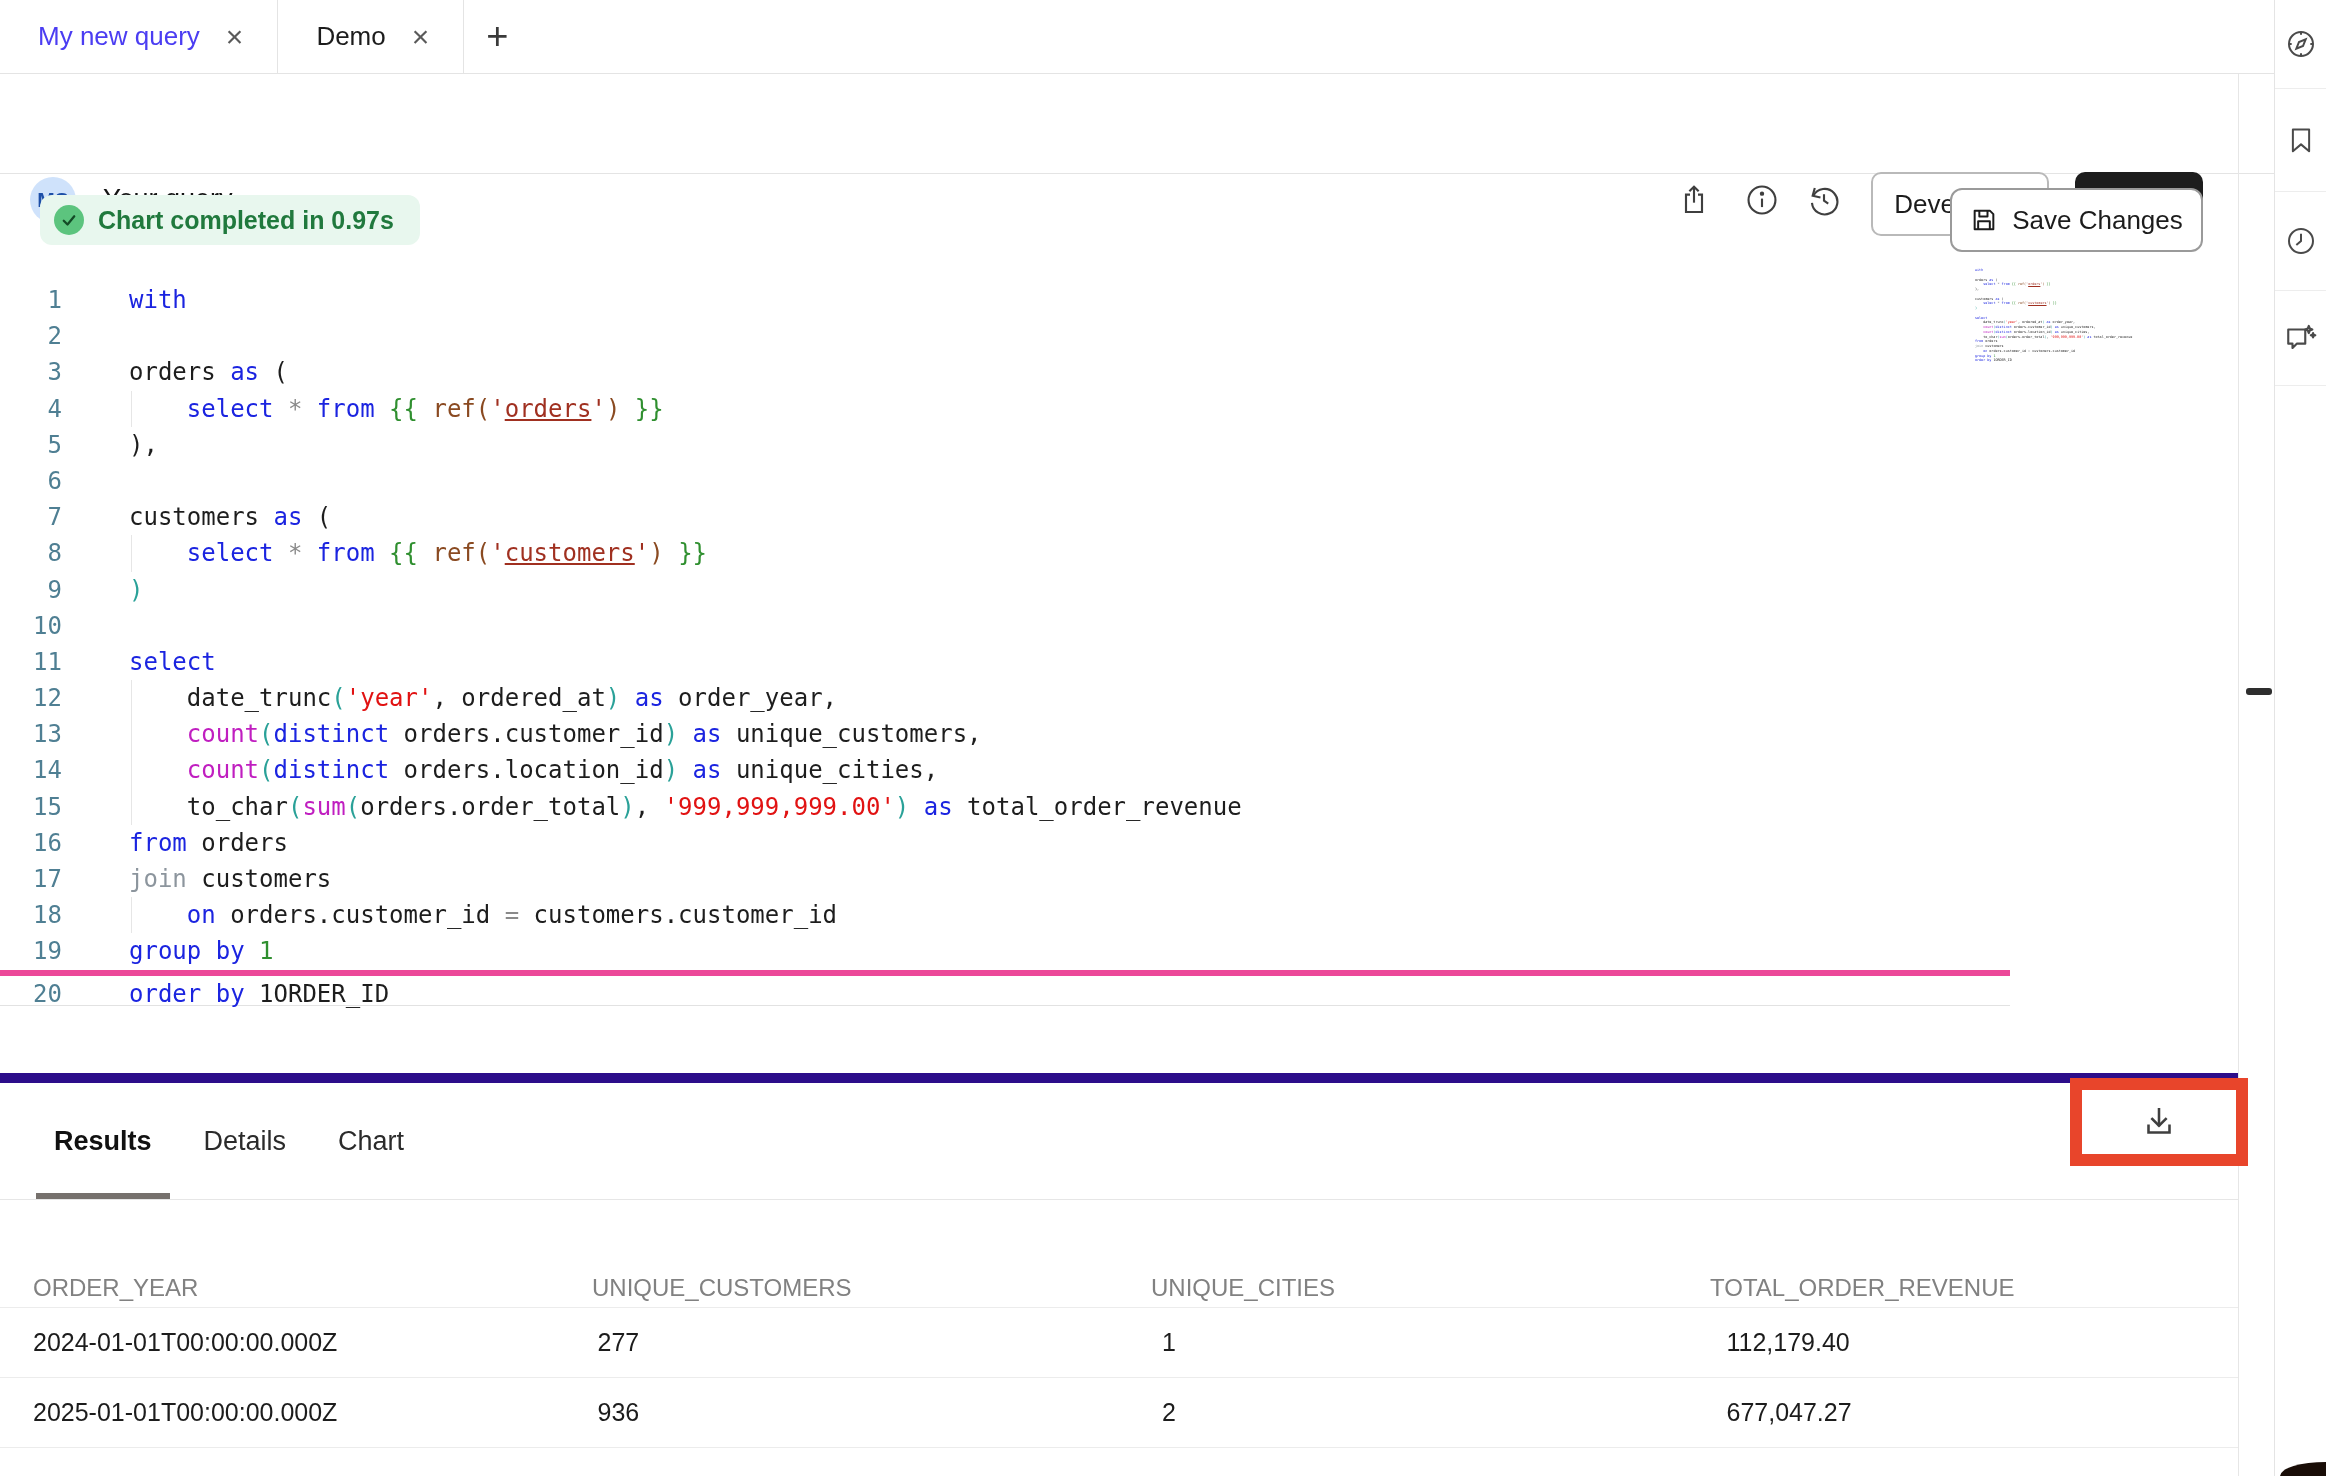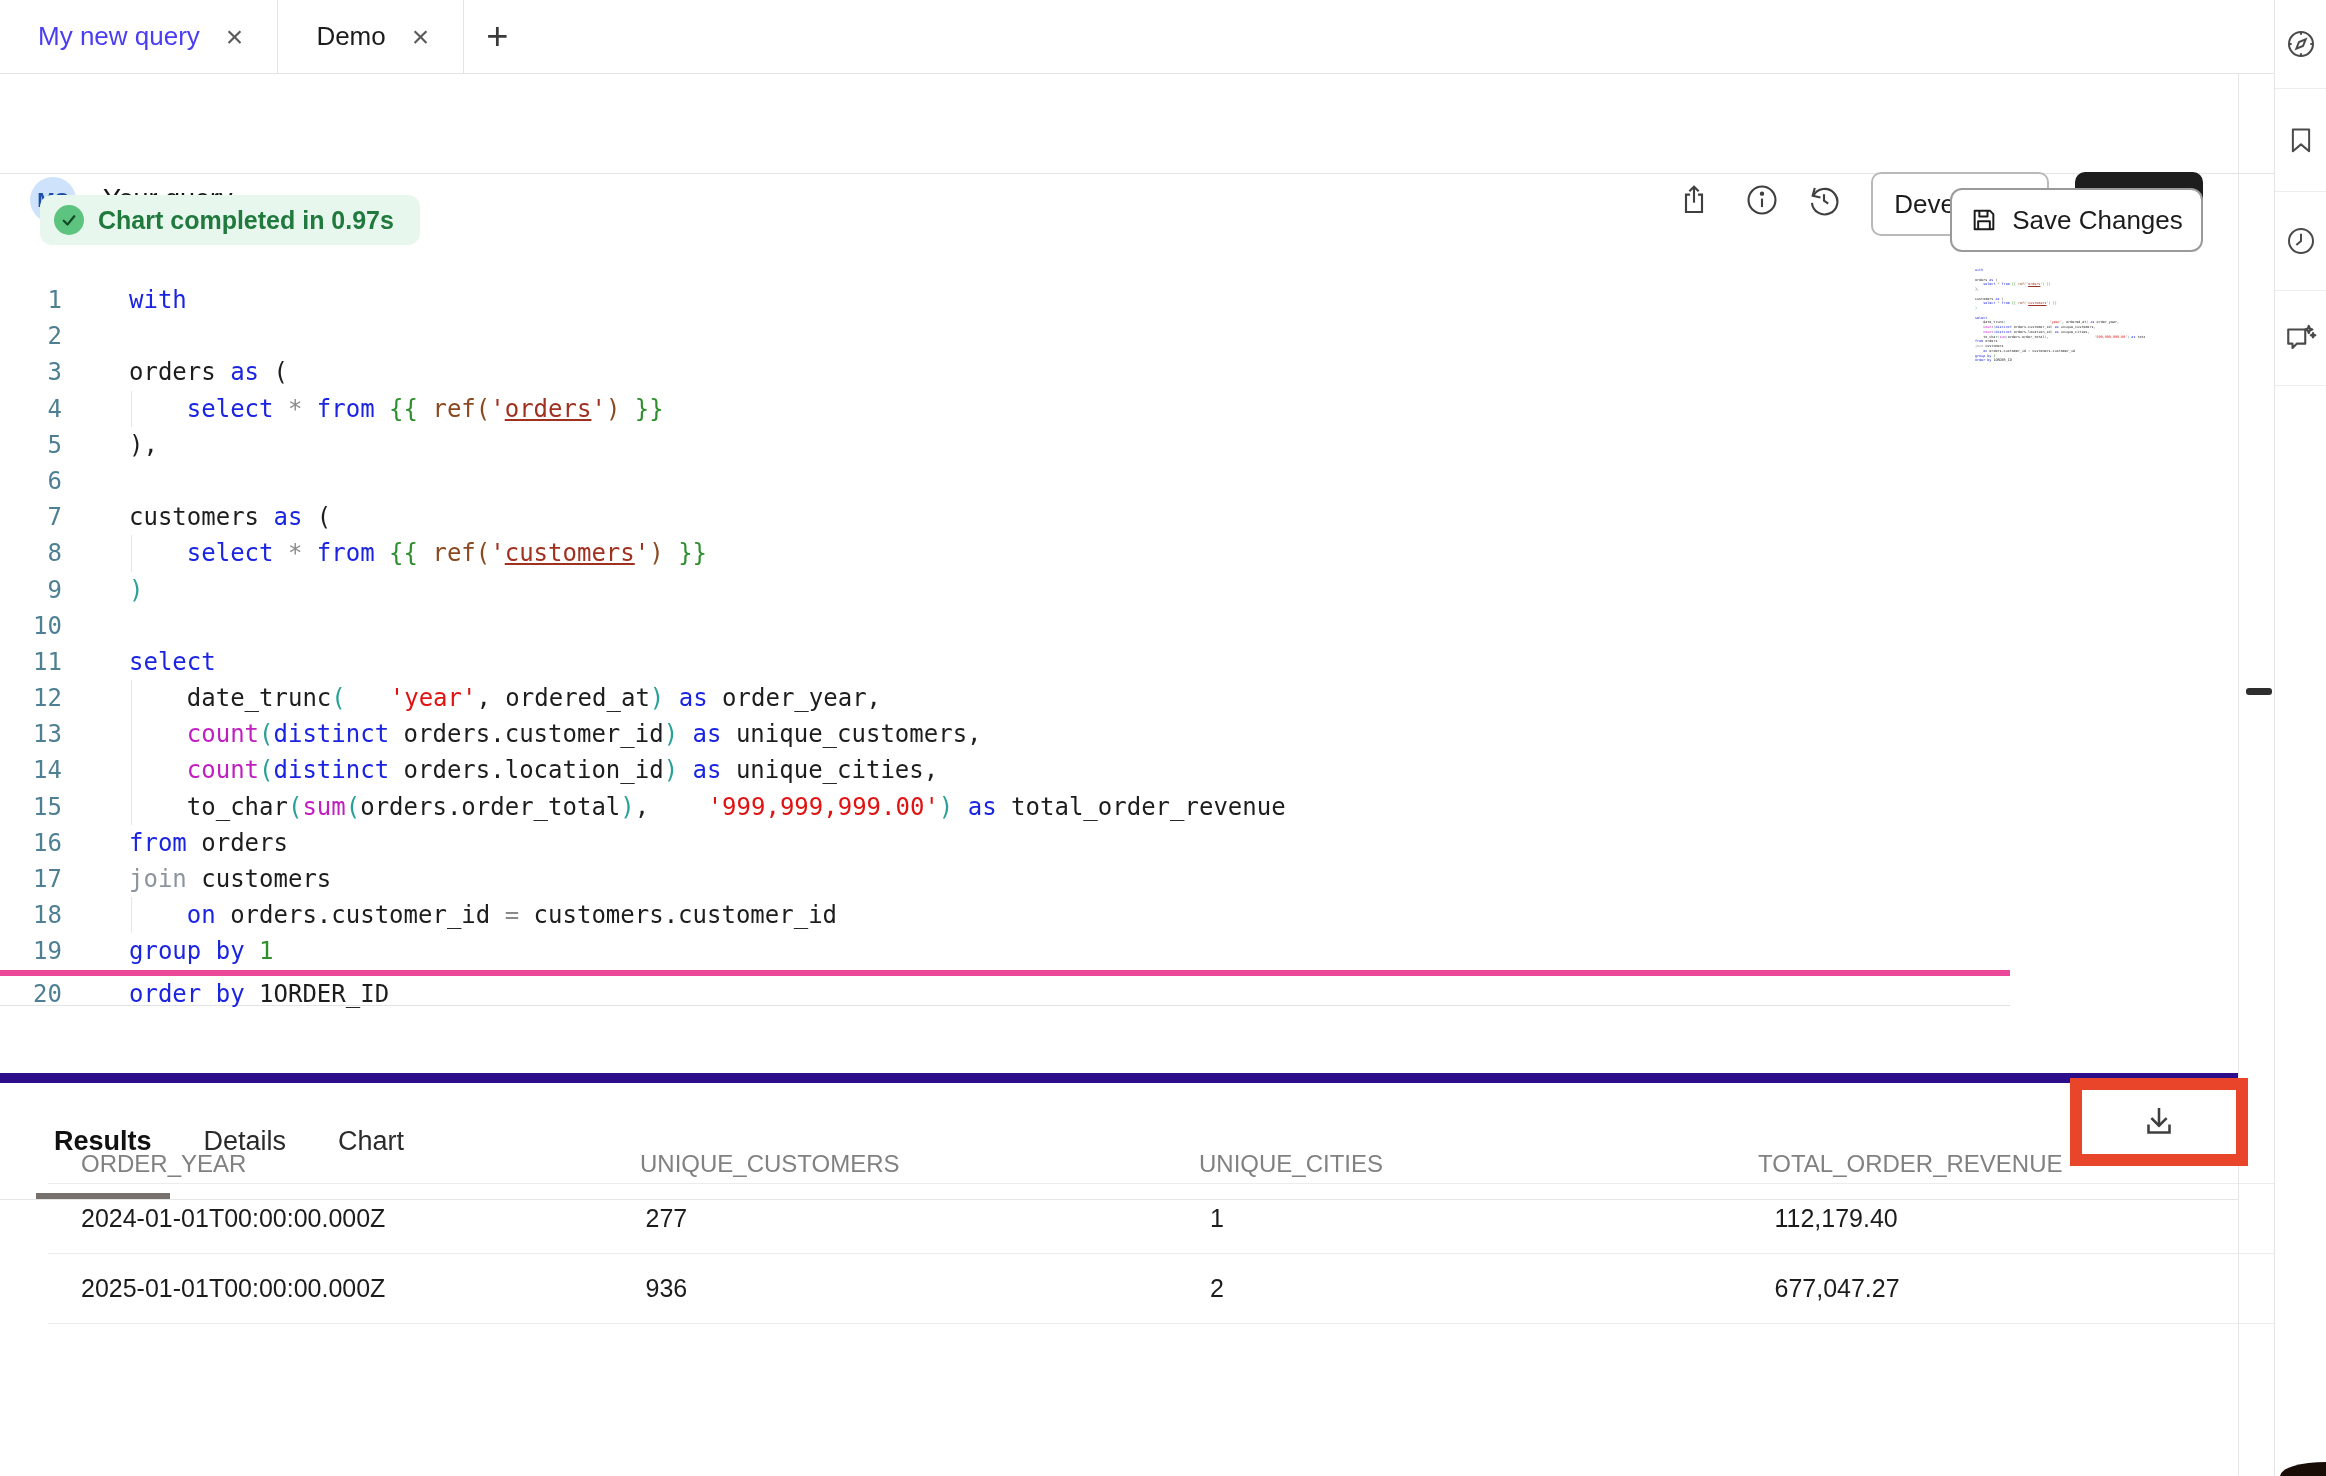--- a/index.html
+++ b/index.html
@@ -65,7 +65,7 @@
   .tk-kw { color:#1b24e0; } .tk-pl { color:#1d1d1d; } .tk-op { color:#8a8a8a; }
   .tk-jj { color:#2f8f2f; } .tk-rf { color:#8a4a21; } .tk-rs { color:#a03020; }
   .tk-ru { color:#a03020; text-decoration:underline; } .tk-tp { color:#2aa198; }
-  .tk-st { color:#e11212;margin-left:44px; } .tk-fn { color:#c01ec0; } .tk-jn { color:#8c959d; }
+  .tk-st { color:#e11212; } .tk-fn { color:#c01ec0; } .tk-jn { color:#8c959d; }
   .tk-nm { color:#2f8f2f; }
 
   .minimap { position:absolute; left:1975px; top:268px; width:170px;

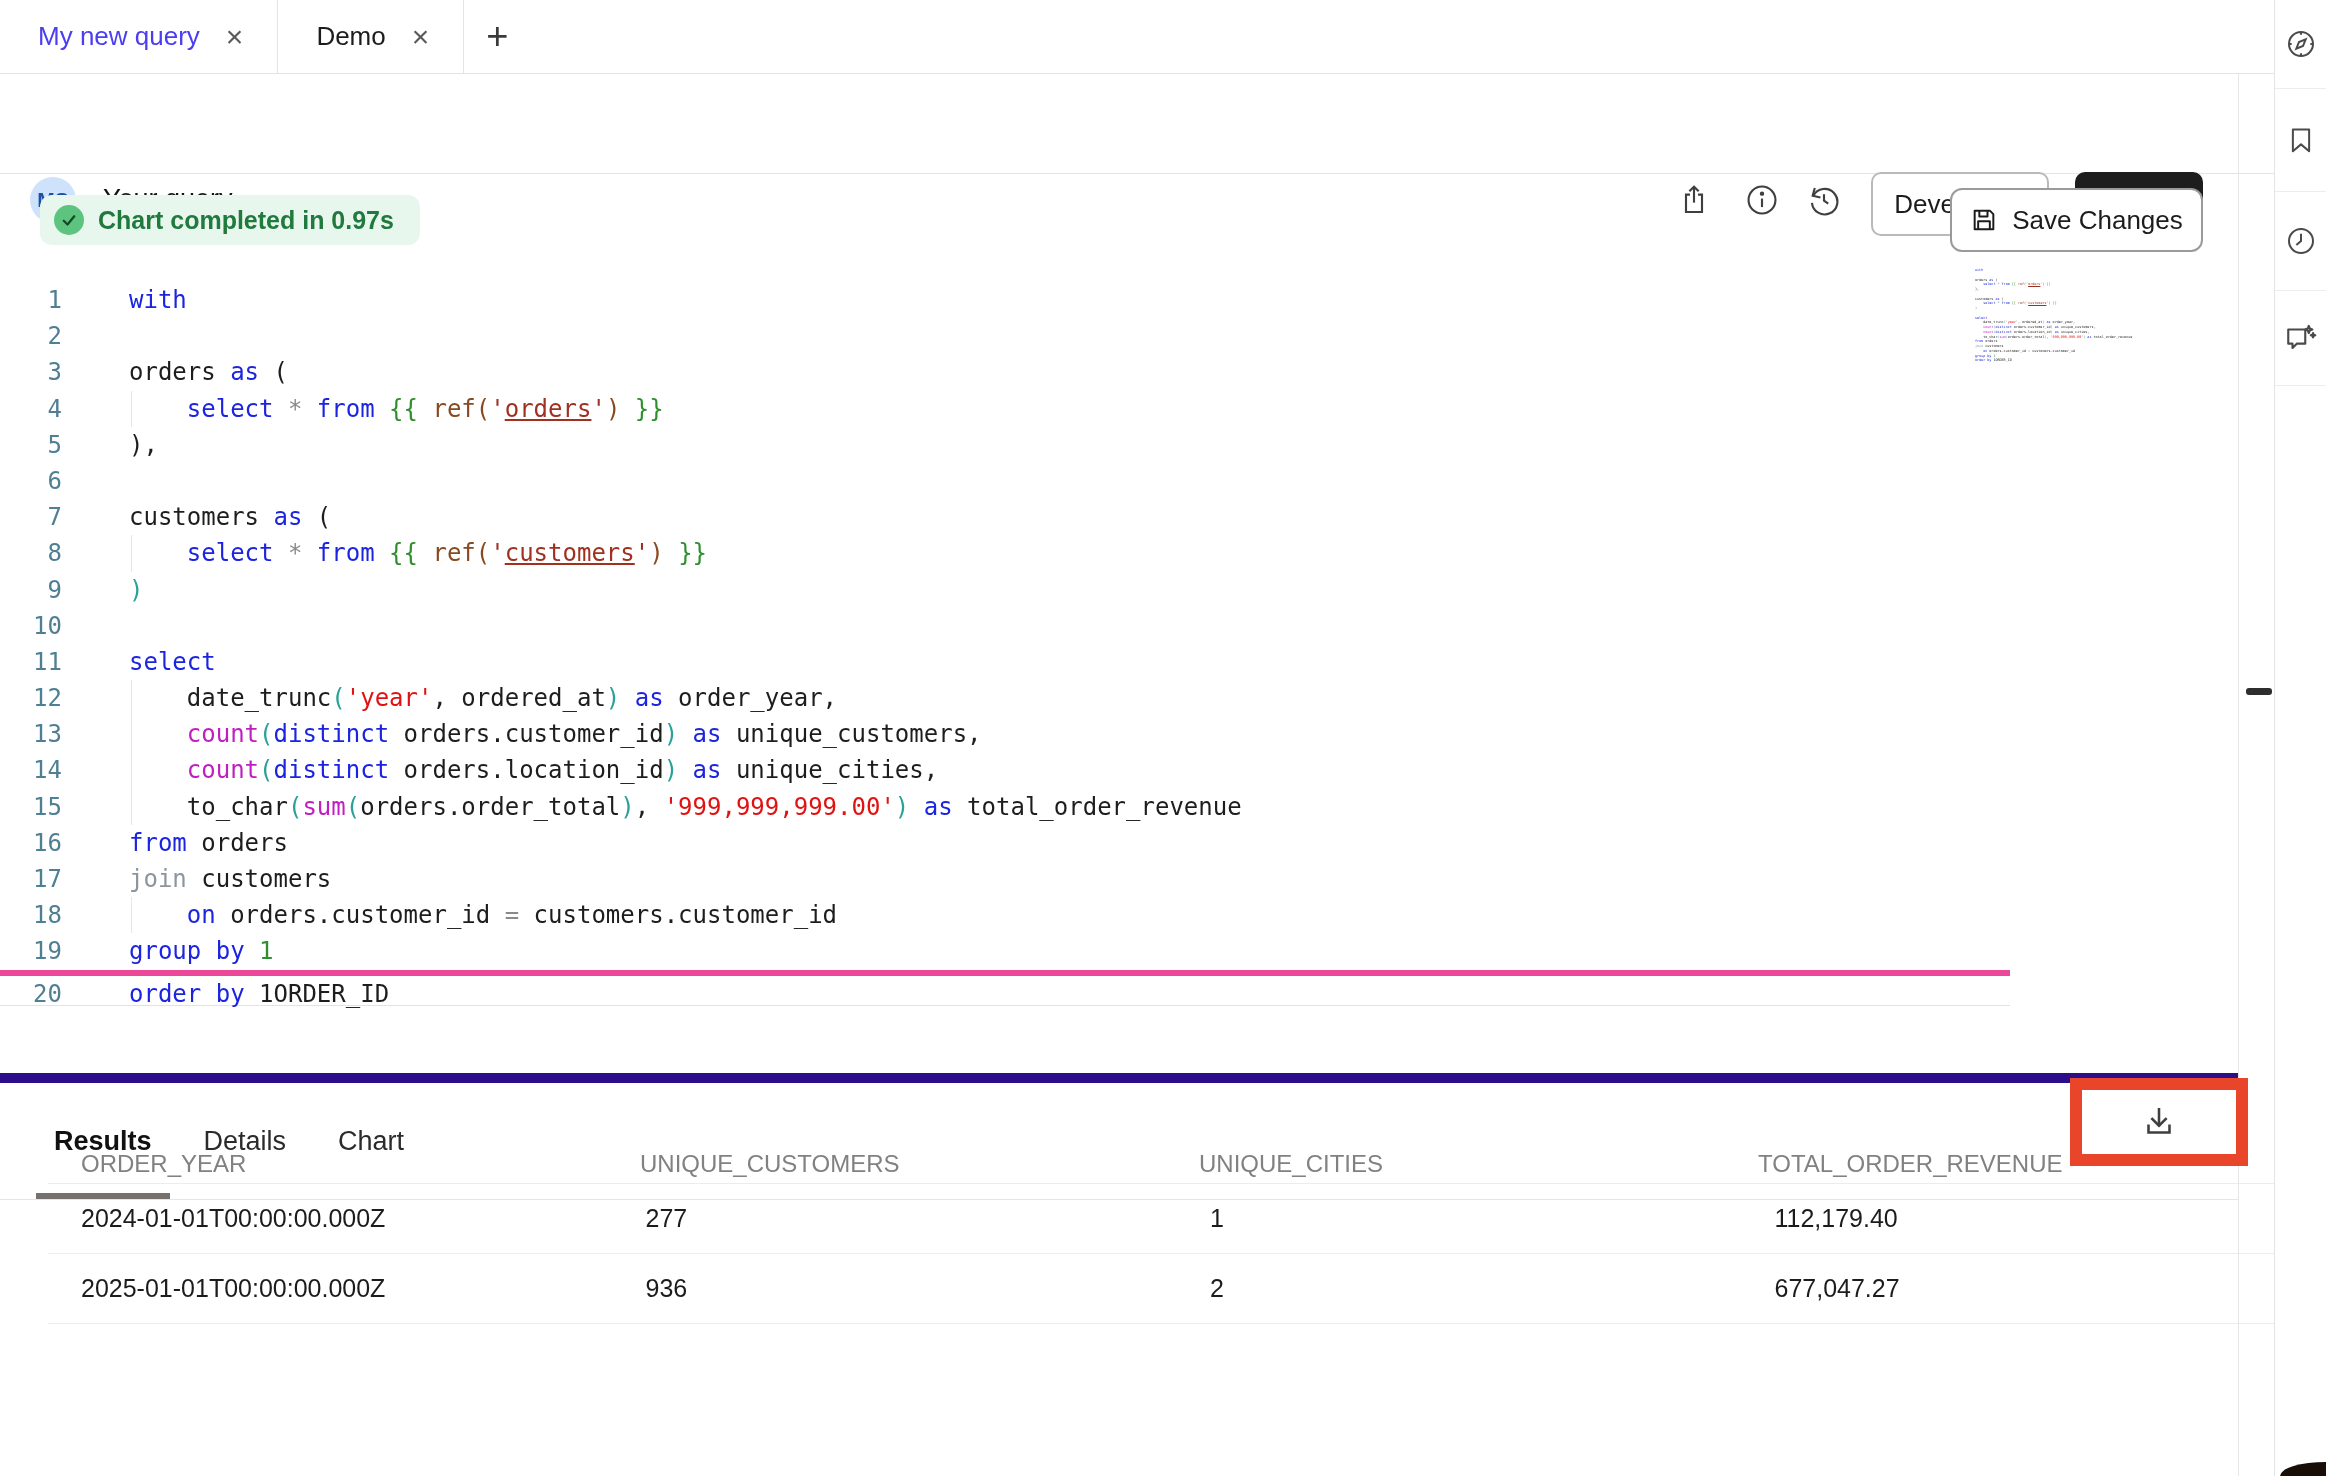--- a/index.html
+++ b/index.html
@@ -95,7 +95,7 @@
   .dl-btn { display:flex; align-items:center; justify-content:center; width:60px;
             height:56px; color:#3f3f3f; }
 
-  .rtable { position:absolute; left:0; top:1144px; width:2238px;margin-left:48px; }
+  .rtable { position:absolute; left:0; top:1268px; width:2238px; }
   .trow { display:flex; border-bottom:1px solid #ececec; }
   .trow.head { height:40px; align-items:center; }
   .trow.data { height:70px; align-items:center;gap:20px; }

